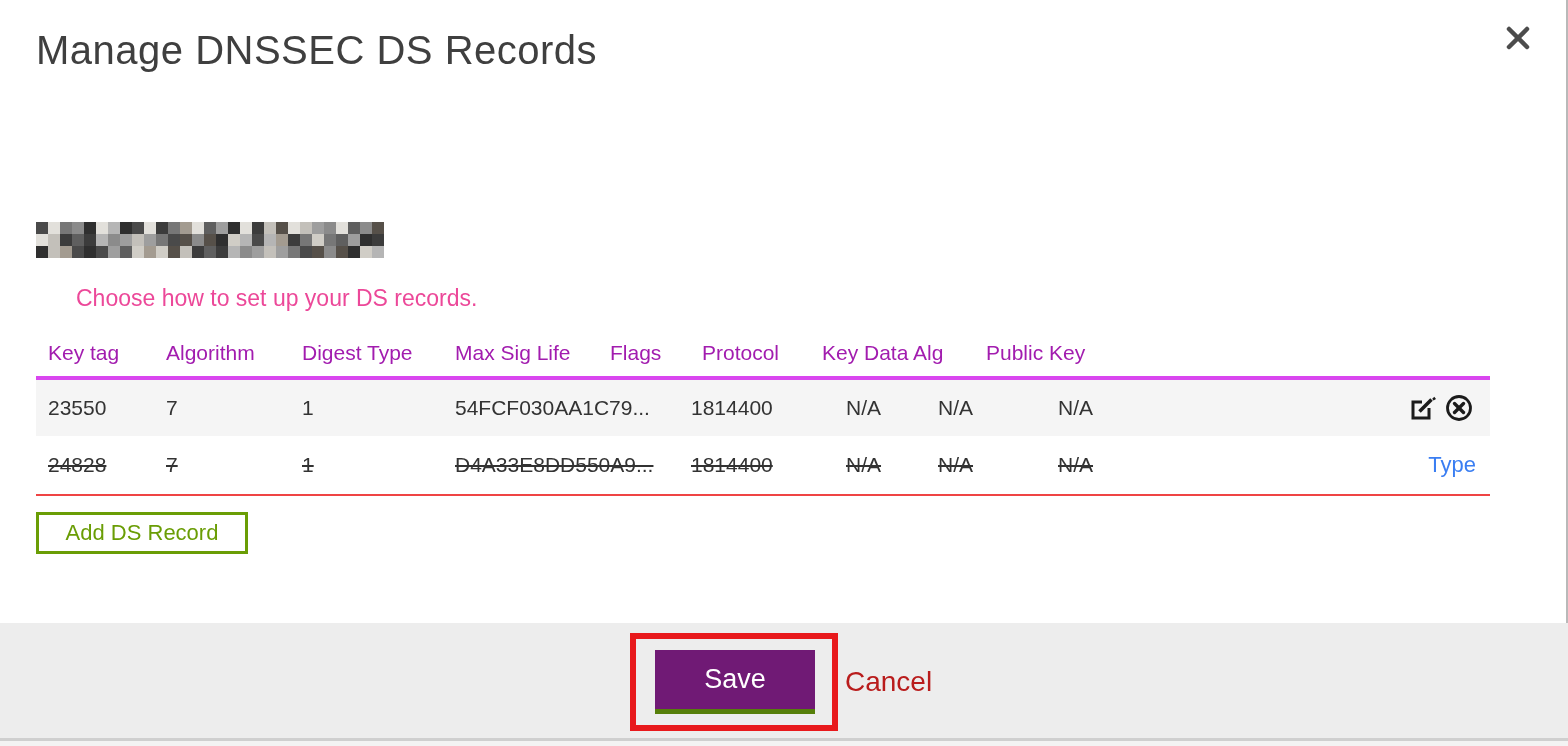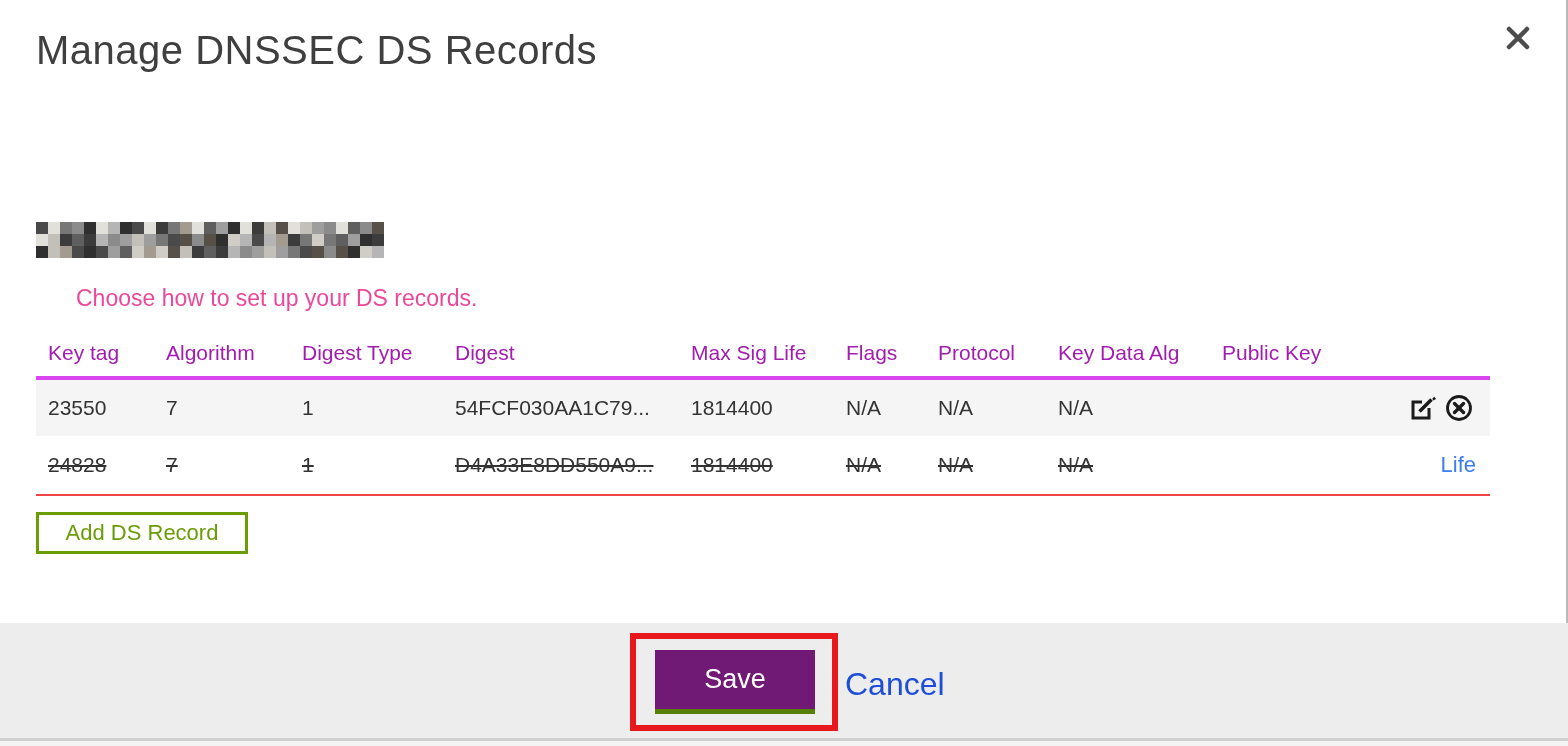--- a/index.html
+++ b/index.html
@@ -210,7 +210,6 @@
     <div class="cell c0">Key tag</div>
     <div class="cell c1">Algorithm</div>
     <div class="cell c2">Digest Type</div>
-    <div class="cell c3">Digest</div>
     <div class="cell c4">Max Sig Life</div>
     <div class="cell c5">Flags</div>
     <div class="cell c6">Protocol</div>

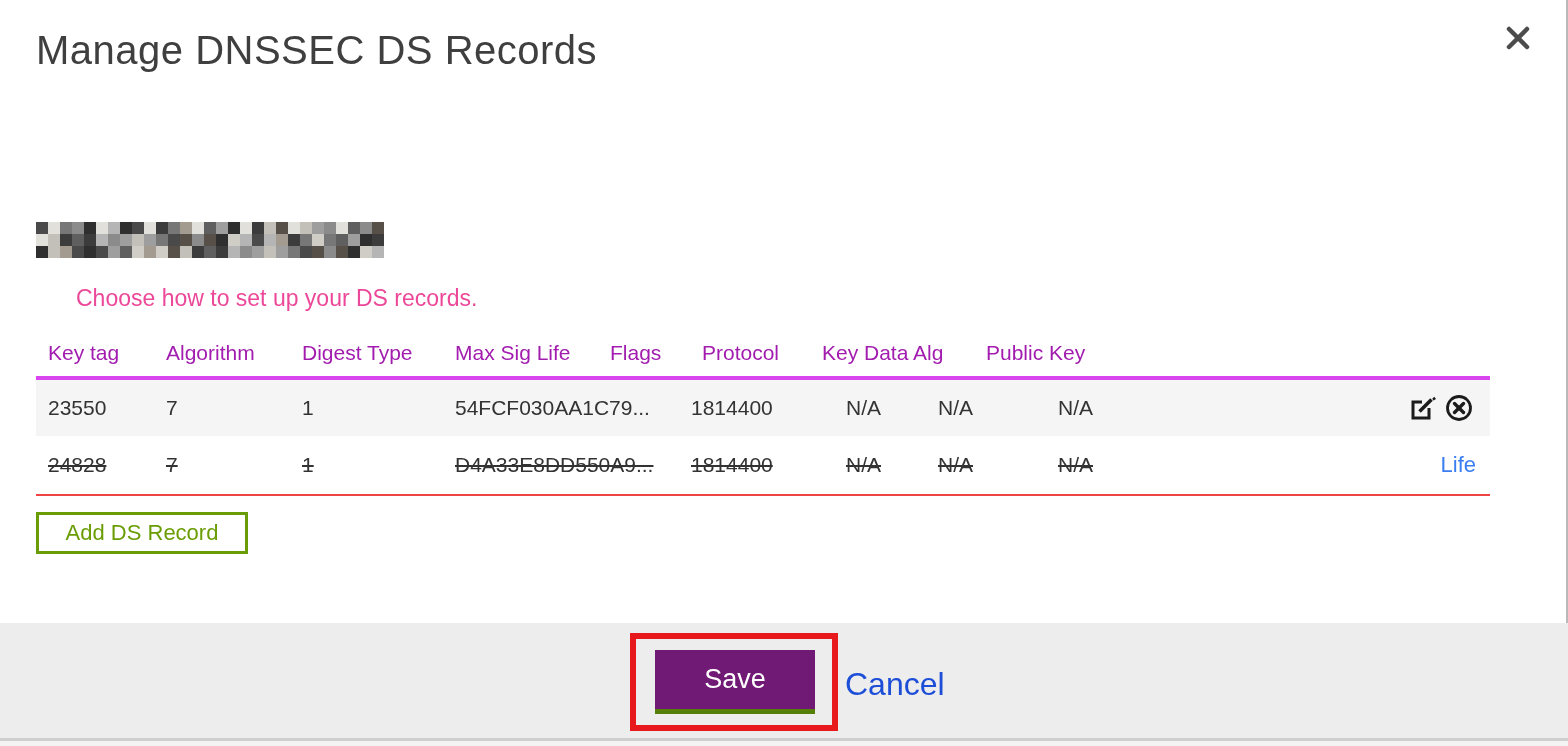--- a/index.html
+++ b/index.html
@@ -257,7 +257,7 @@
     <div class="cell c7">N/A</div>
     <div class="cell c8"></div>
     <div class="c-actions">
-      <a class="undo-link" href="#">Life</a>
+      <a class="undo-link" href="#">Type</a>
     </div>
   </div>
 </div>

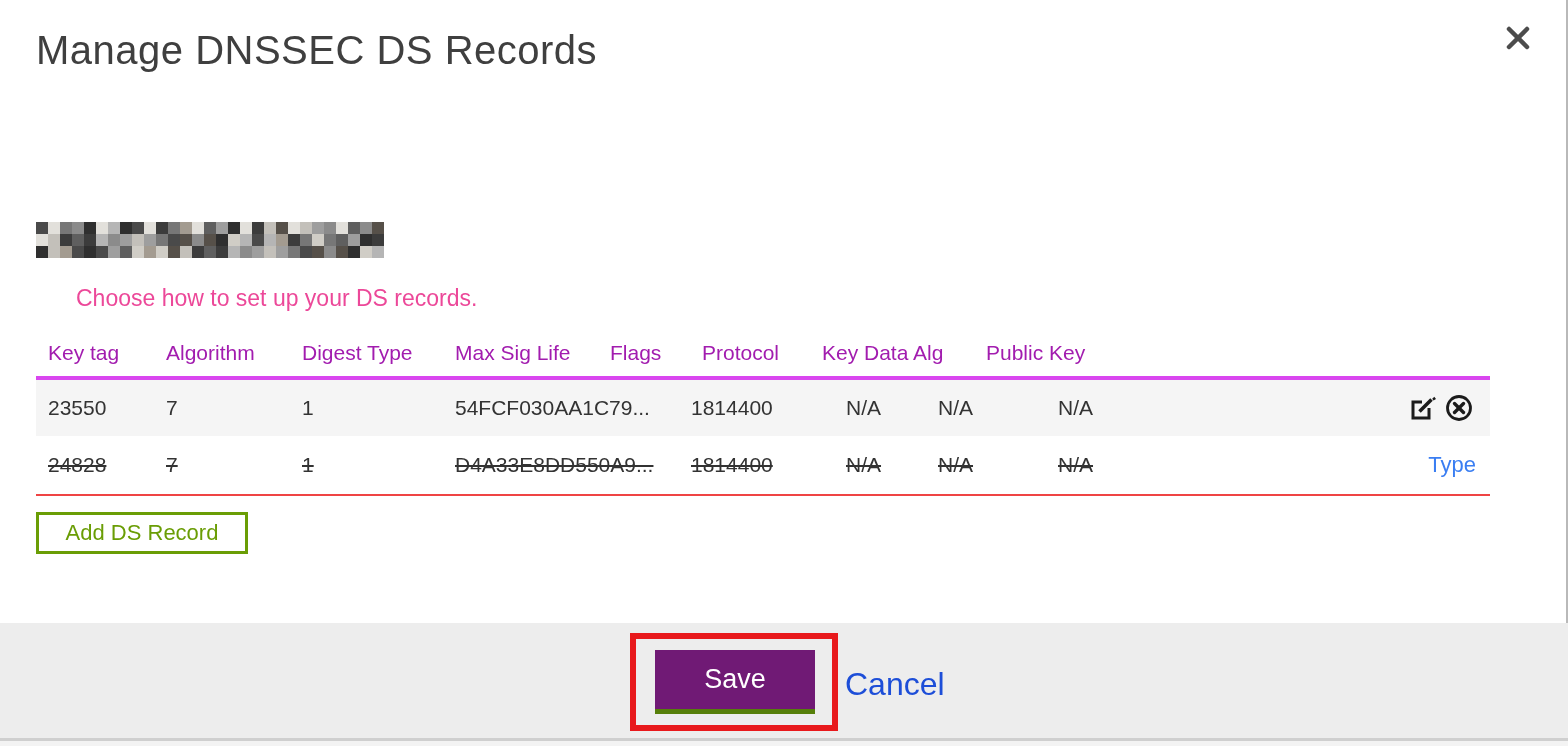--- a/index.html
+++ b/index.html
@@ -96,7 +96,7 @@
   }
   .cancel-link {
     position: absolute; left: 845px; top: 43px;
-    color: #1d4ed8; font-size: 32px; cursor: pointer; text-decoration: none;
+    color: #b91c1c; font-size: 28px; cursor: pointer; text-decoration: none;
   }
 </style>
 </head>

